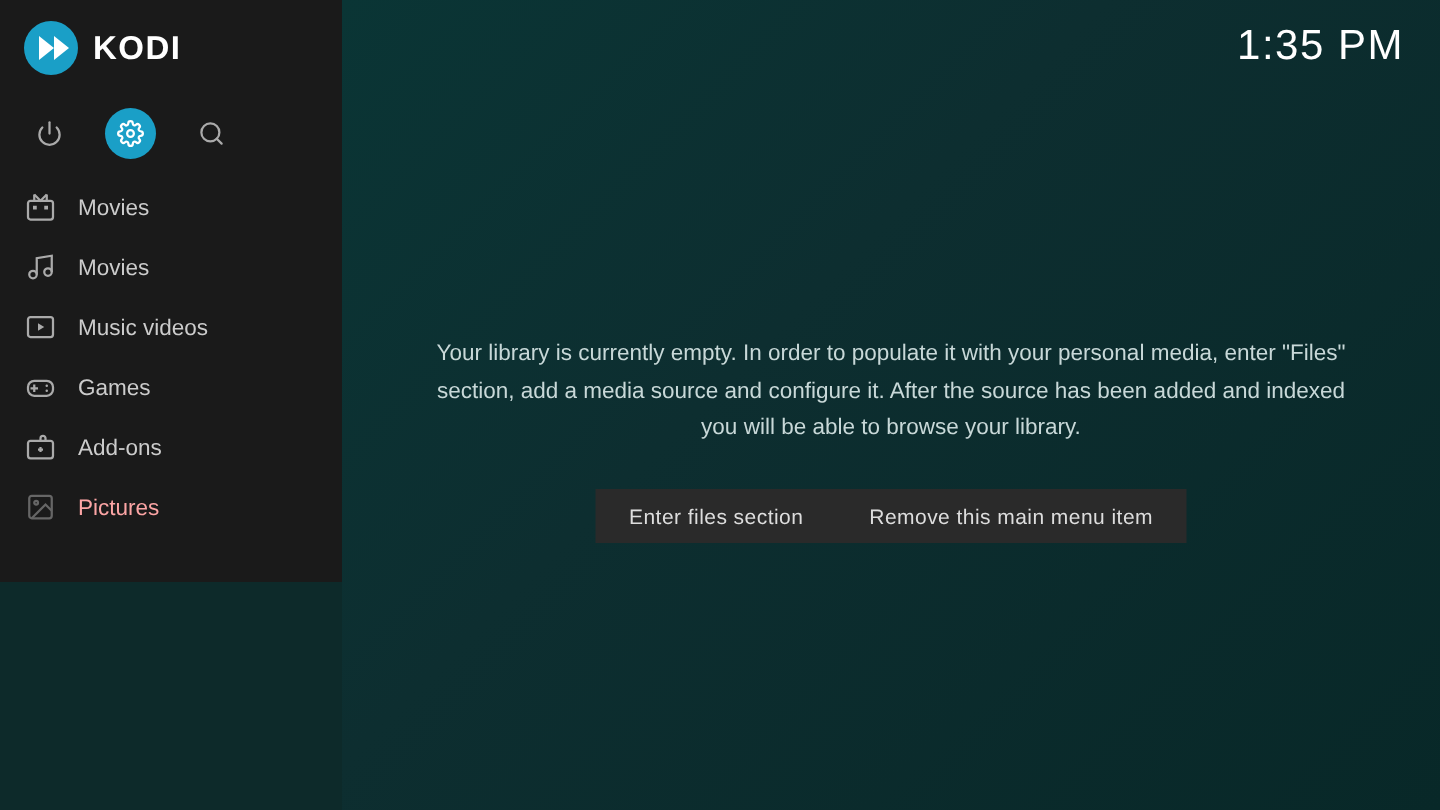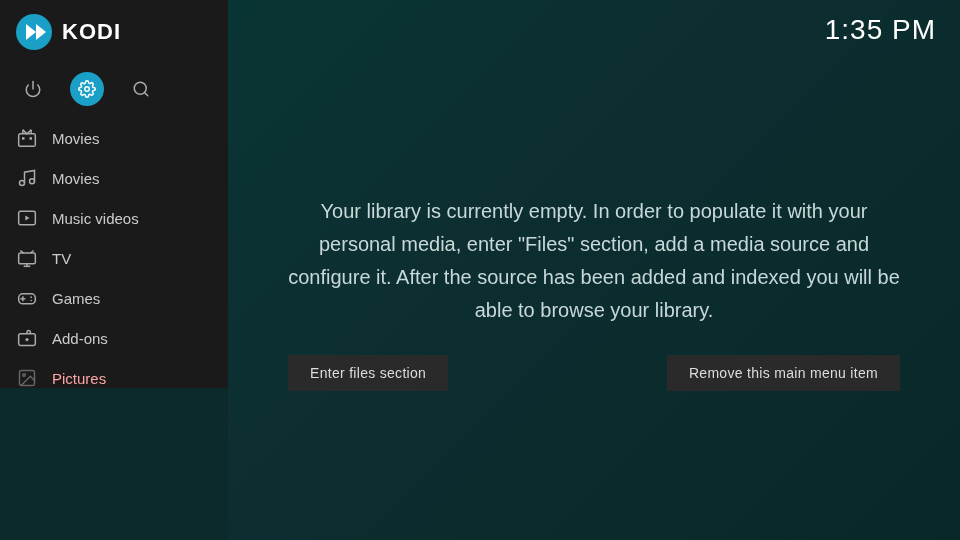--- a/index.html
+++ b/index.html
@@ -136,7 +136,7 @@
 
     .library-text {
       color: #c8d8d8;
-      font-size: 20px;
+      font-size: 15px;
       line-height: 1.65;
       margin-bottom: 28px;
     }

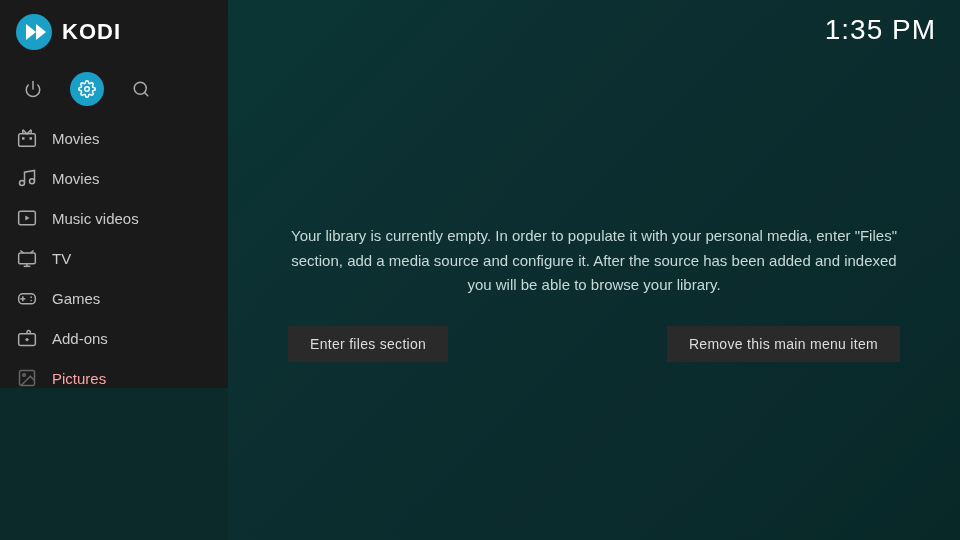--- a/index.html
+++ b/index.html
@@ -229,18 +229,6 @@
       <span class="nav-label">Music videos</span>
     </div>
 
-    <div class="nav-item">
-      <span class="nav-icon">
-        <svg width="20" height="20" viewBox="0 0 24 24" fill="none" stroke="#aaaaaa" stroke-width="1.8">
-          <rect x="2" y="6" width="20" height="13" rx="2"></rect>
-          <line x1="8" y1="22" x2="16" y2="22"></line>
-          <line x1="12" y1="19" x2="12" y2="22"></line>
-          <polyline points="4 3 8 6"></polyline>
-          <polyline points="20 3 16 6"></polyline>
-        </svg>
-      </span>
-      <span class="nav-label">TV</span>
-    </div>
 
 
     <div class="nav-item">

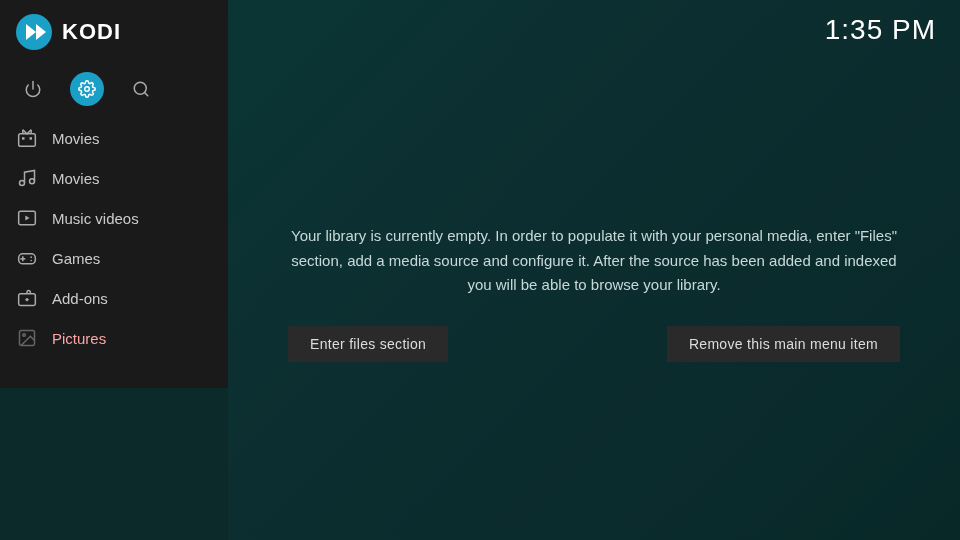--- a/index.html
+++ b/index.html
@@ -143,7 +143,7 @@
 
     .button-row {
       display: flex;
-      justify-content: space-between;
+      justify-content: center;
     }
 
     .action-btn {

